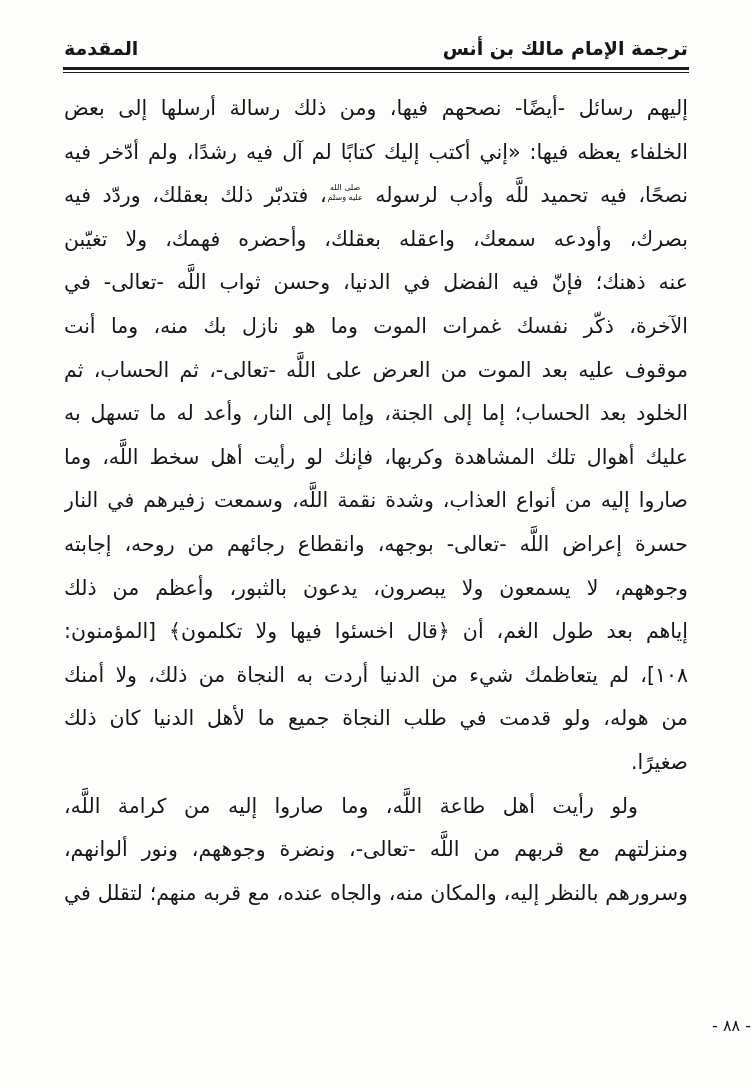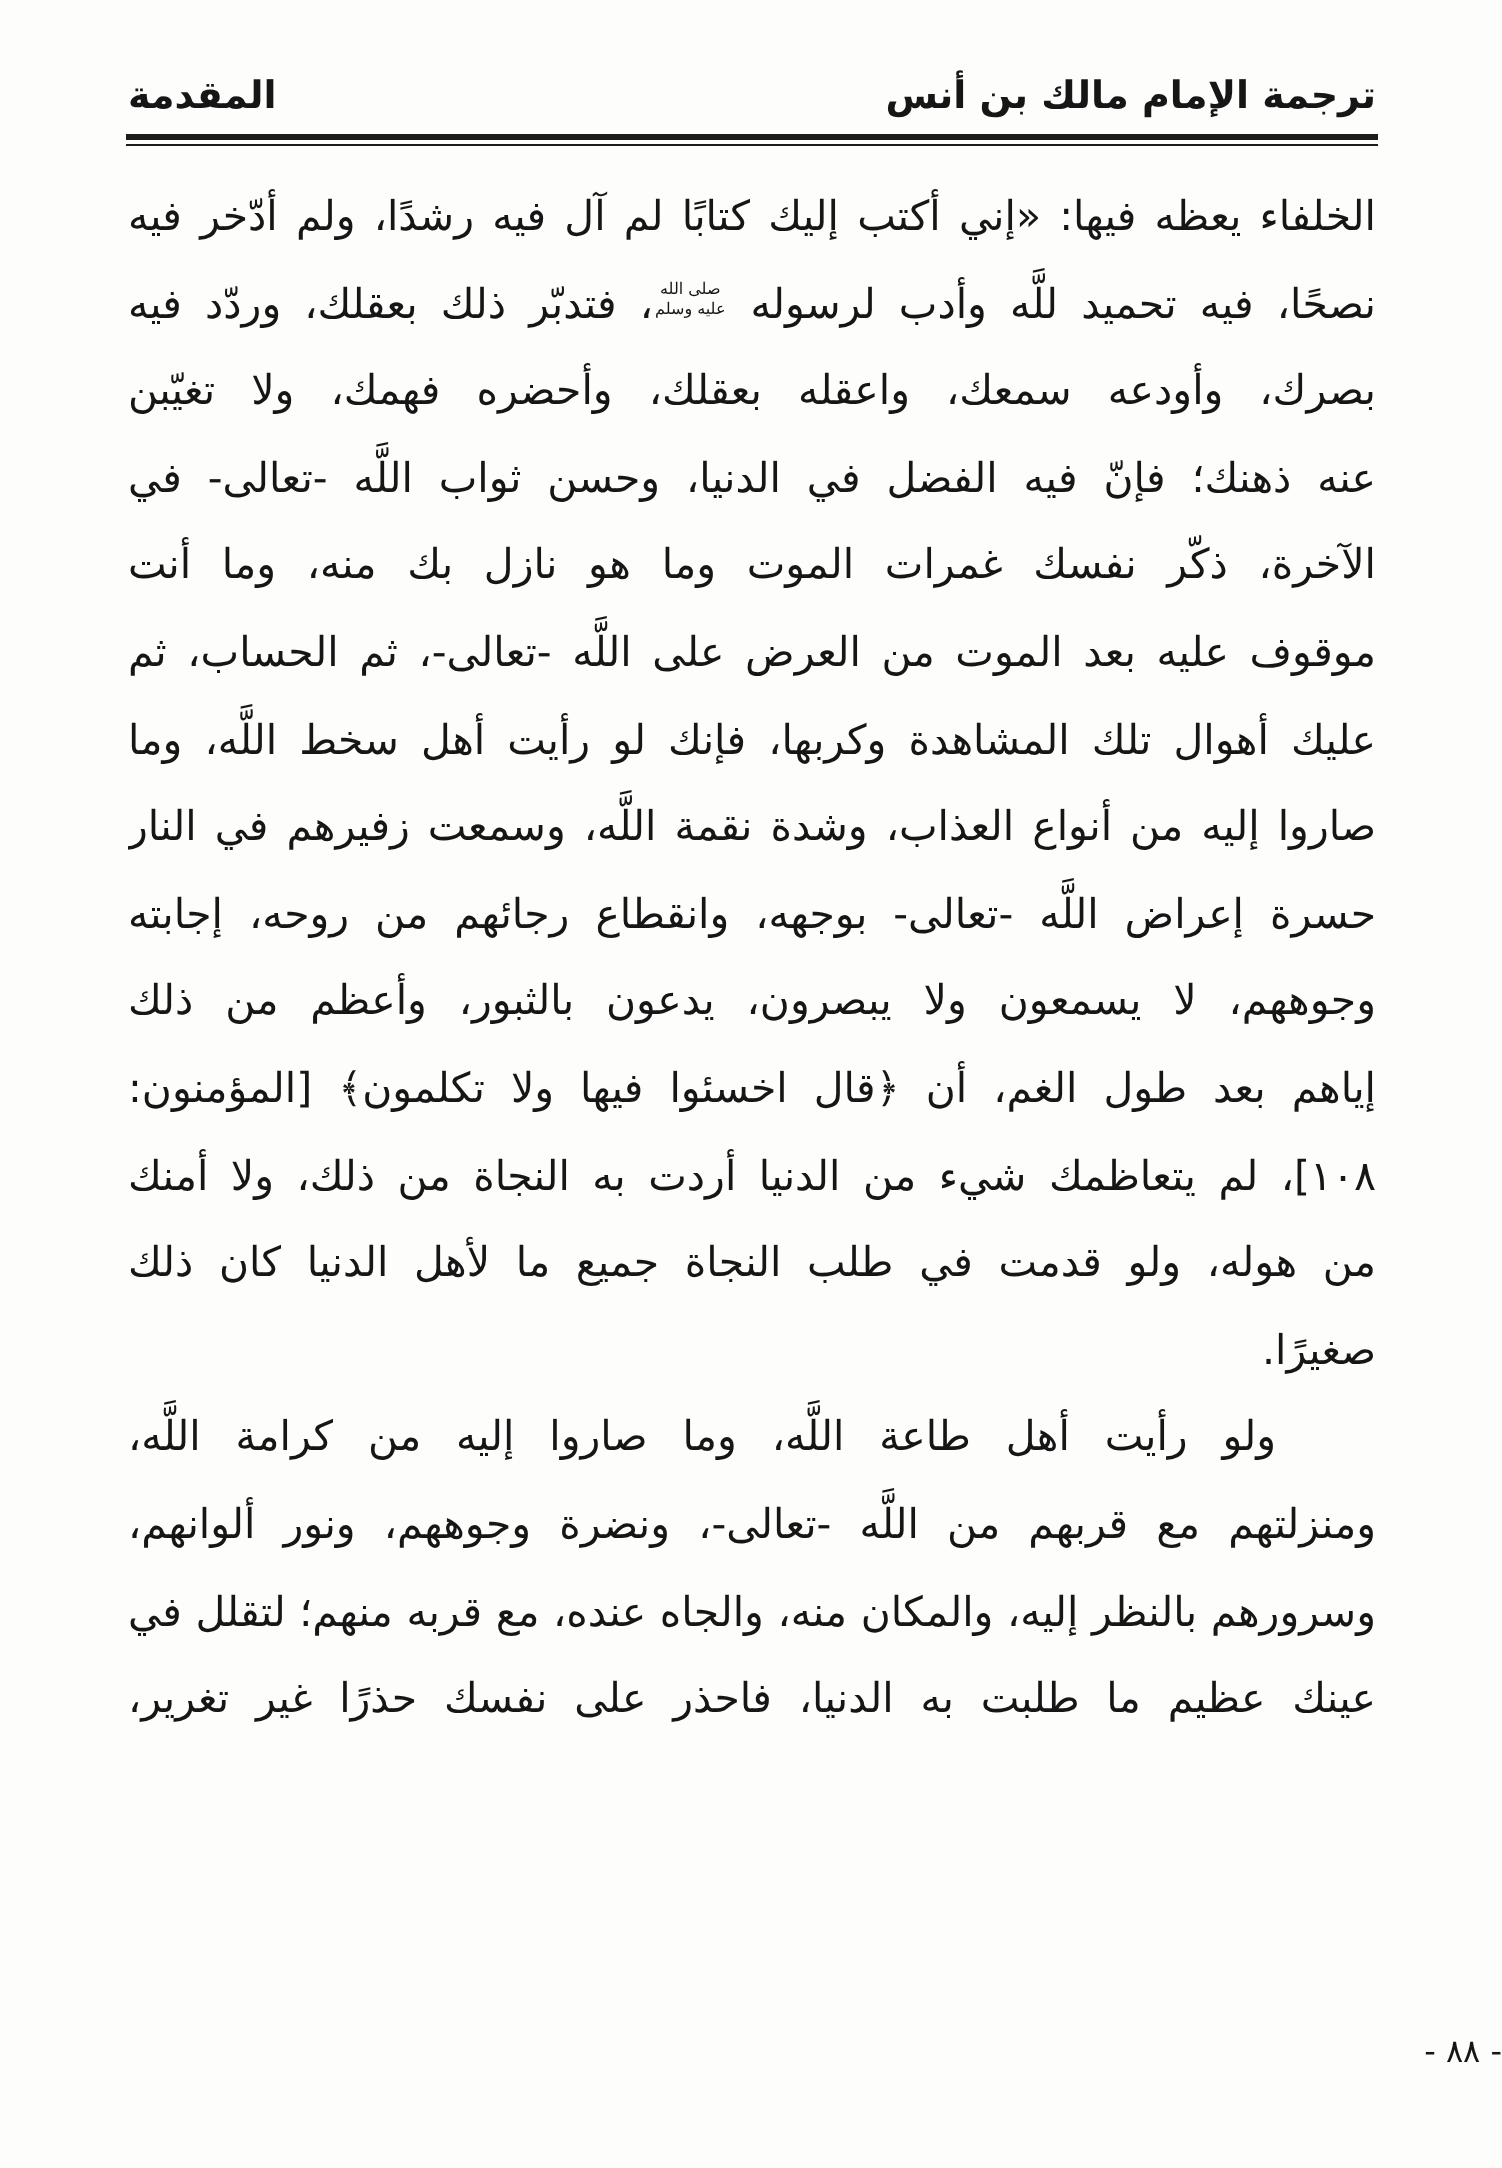--- a/index.html
+++ b/index.html
@@ -93,6 +93,7 @@
 
   <main class="body-text">
     <section>
+      <div class="line">إليهم رسائل -أيضًا- نصحهم فيها، ومن ذلك رسالة أرسلها إلى بعض</div>
       <div class="line">الخلفاء يعظه فيها: «إني أكتب إليك كتابًا لم آل فيه رشدًا، ولم أدّخر فيه</div>
       <div class="line"><span>نصحًا، فيه تحميد للَّه وأدب لرسوله</span> <span class="saw">
             <span>صلى الله</span>

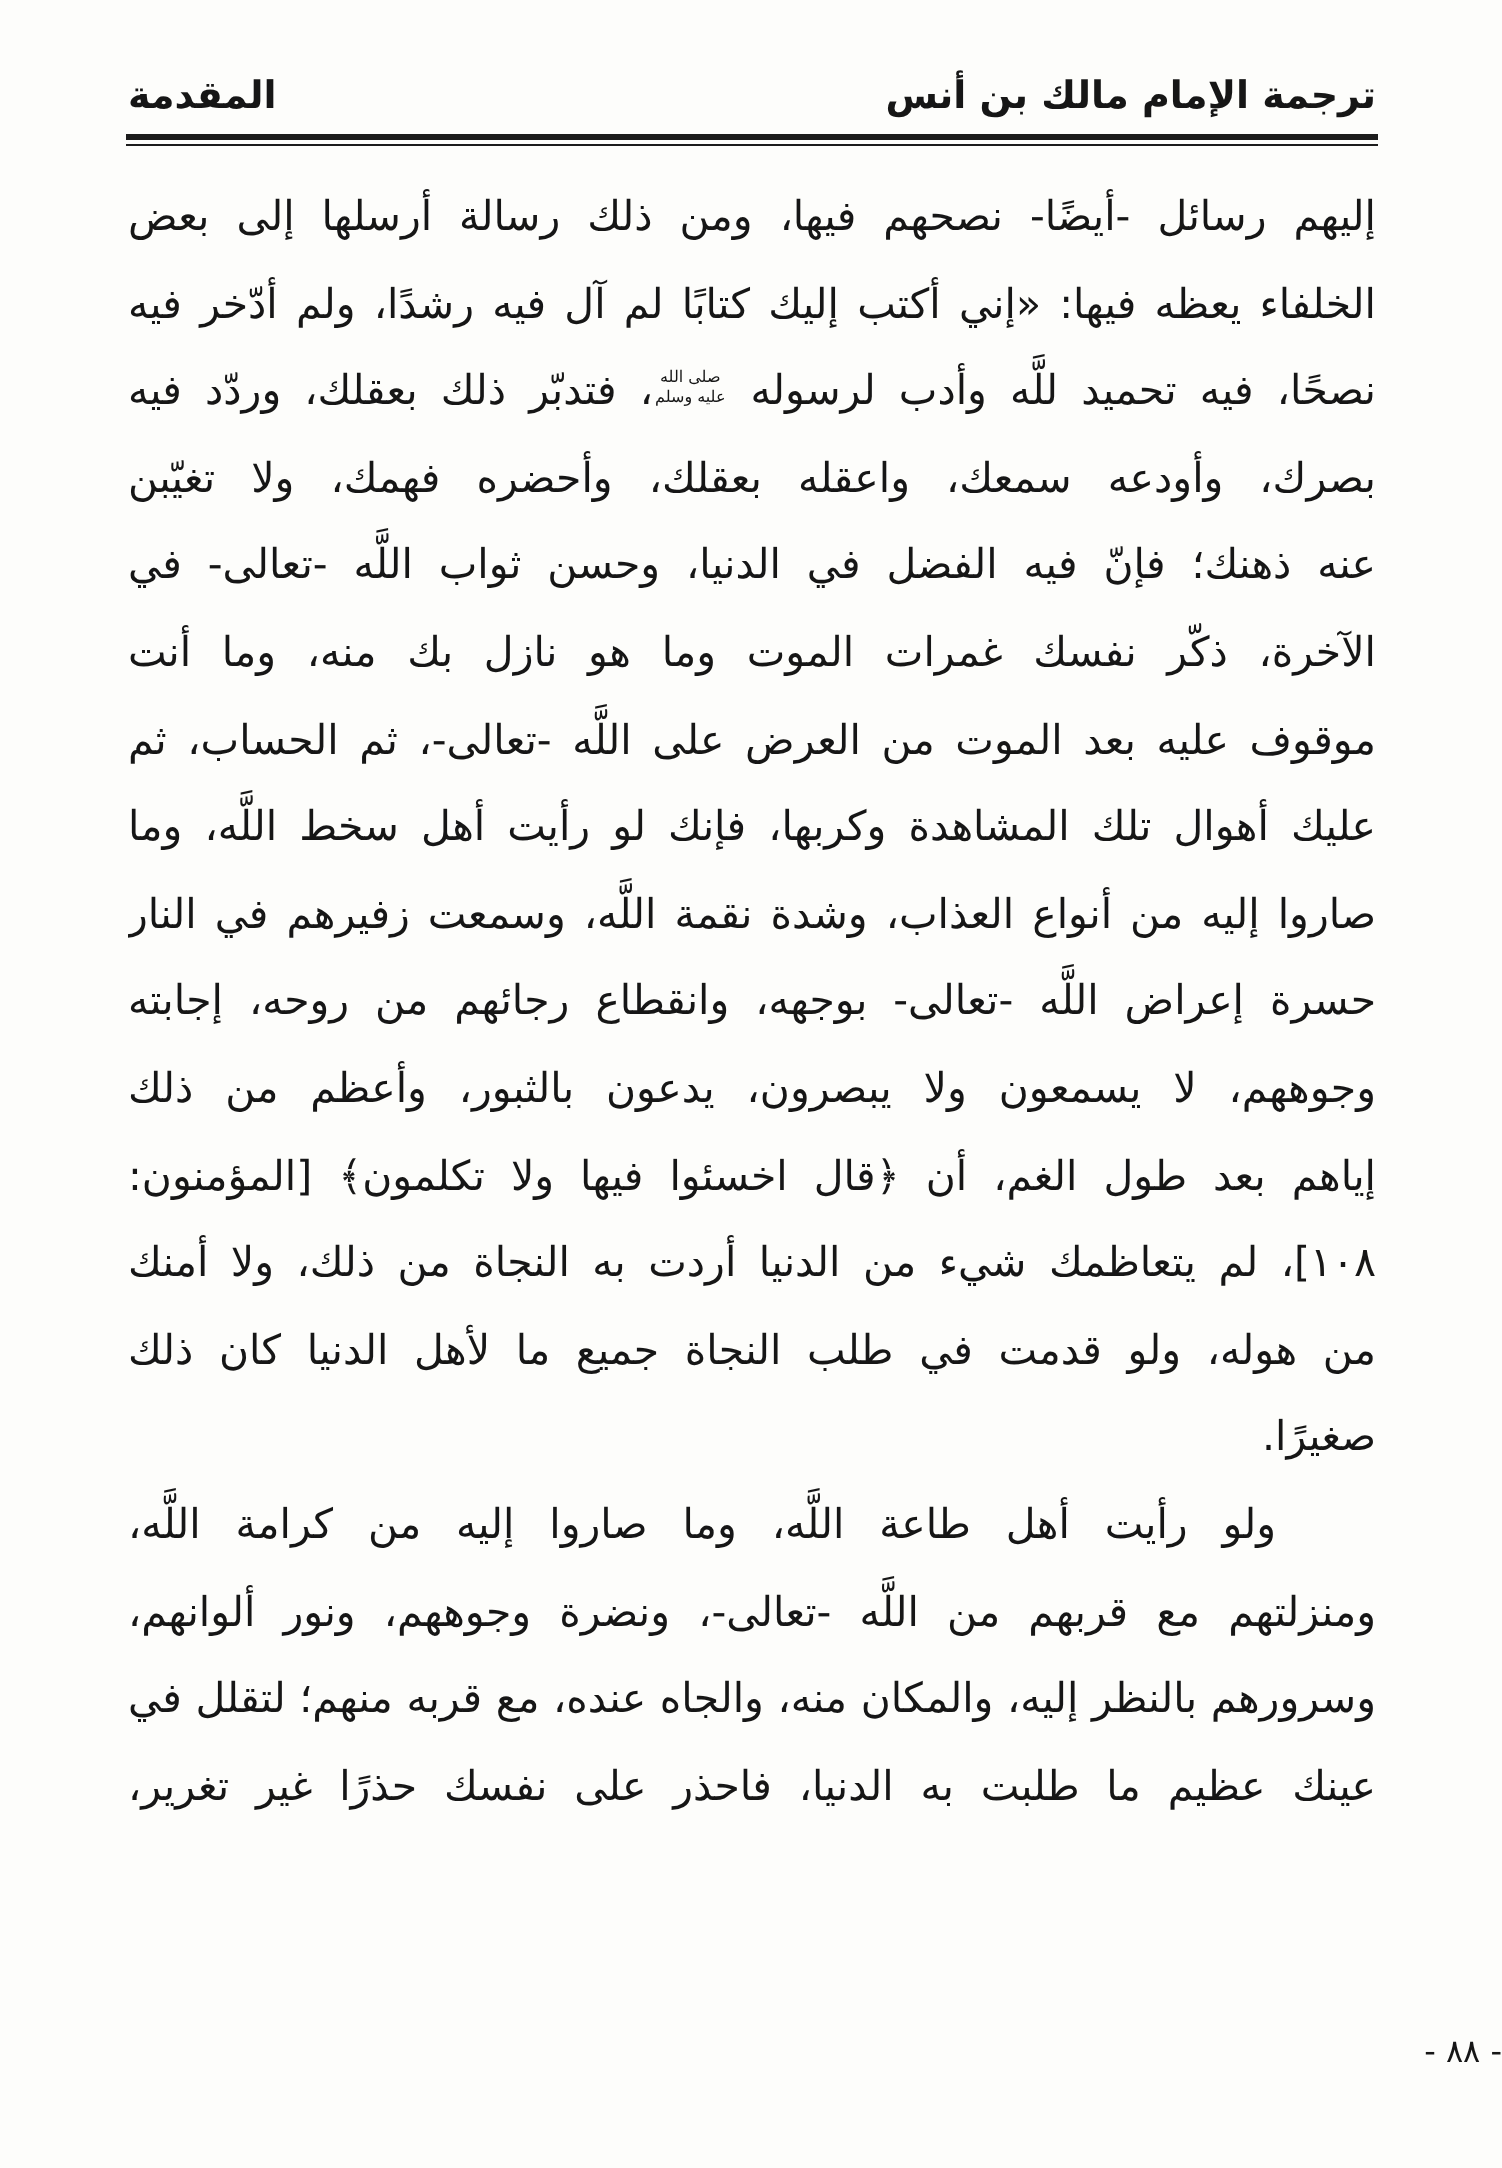--- a/index.html
+++ b/index.html
@@ -103,6 +103,7 @@
       <div class="line">عنه ذهنك؛ فإنّ فيه الفضل في الدنيا، وحسن ثواب اللَّه -تعالى- في</div>
       <div class="line">الآخرة، ذكّر نفسك غمرات الموت وما هو نازل بك منه، وما أنت</div>
       <div class="line">موقوف عليه بعد الموت من العرض على اللَّه -تعالى-، ثم الحساب، ثم</div>
+      <div class="line">الخلود بعد الحساب؛ إما إلى الجنة، وإما إلى النار، وأعد له ما تسهل به</div>
       <div class="line">عليك أهوال تلك المشاهدة وكربها، فإنك لو رأيت أهل سخط اللَّه، وما</div>
       <div class="line">صاروا إليه من أنواع العذاب، وشدة نقمة اللَّه، وسمعت زفيرهم في النار</div>
       <div class="line">حسرة إعراض اللَّه -تعالى- بوجهه، وانقطاع رجائهم من روحه، إجابته</div>

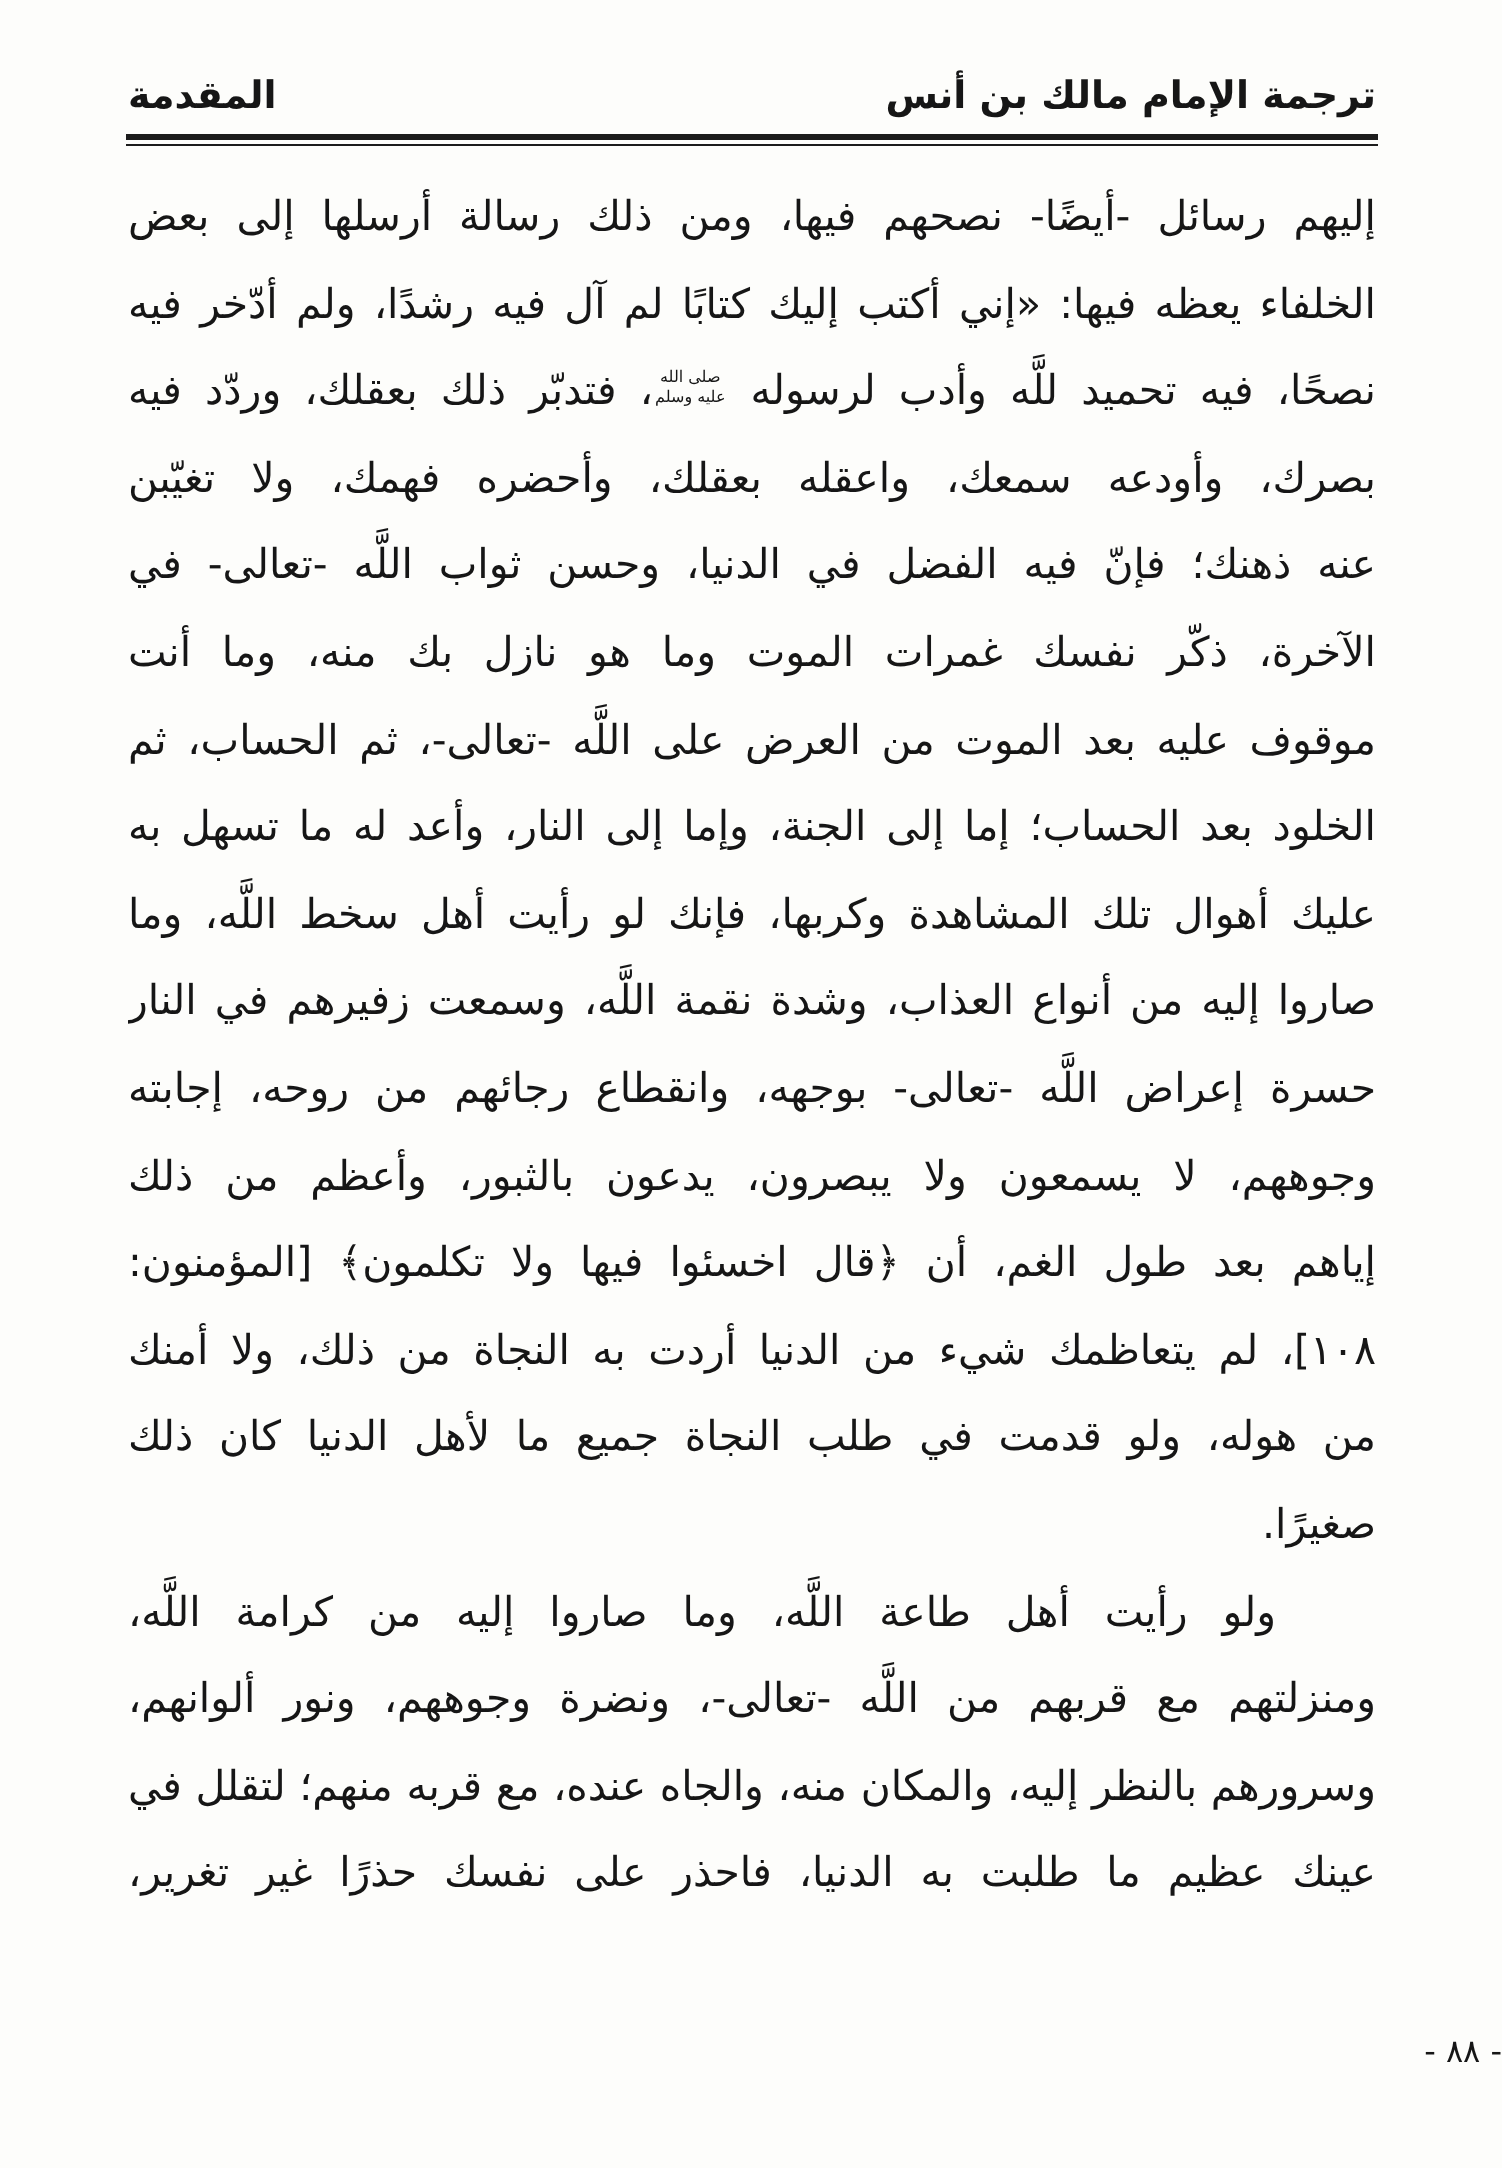--- a/index.html
+++ b/index.html
@@ -117,7 +117,6 @@
       <div class="line indent">ولو رأيت أهل طاعة اللَّه، وما صاروا إليه من كرامة اللَّه،</div>
       <div class="line">ومنزلتهم مع قربهم من اللَّه -تعالى-، ونضرة وجوههم، ونور ألوانهم،</div>
       <div class="line">وسرورهم بالنظر إليه، والمكان منه، والجاه عنده، مع قربه منهم؛ لتقلل في</div>
-      <div class="line">عينك عظيم ما طلبت به الدنيا، فاحذر على نفسك حذرًا غير تغرير،</div>
     </section>
   </main>
 

